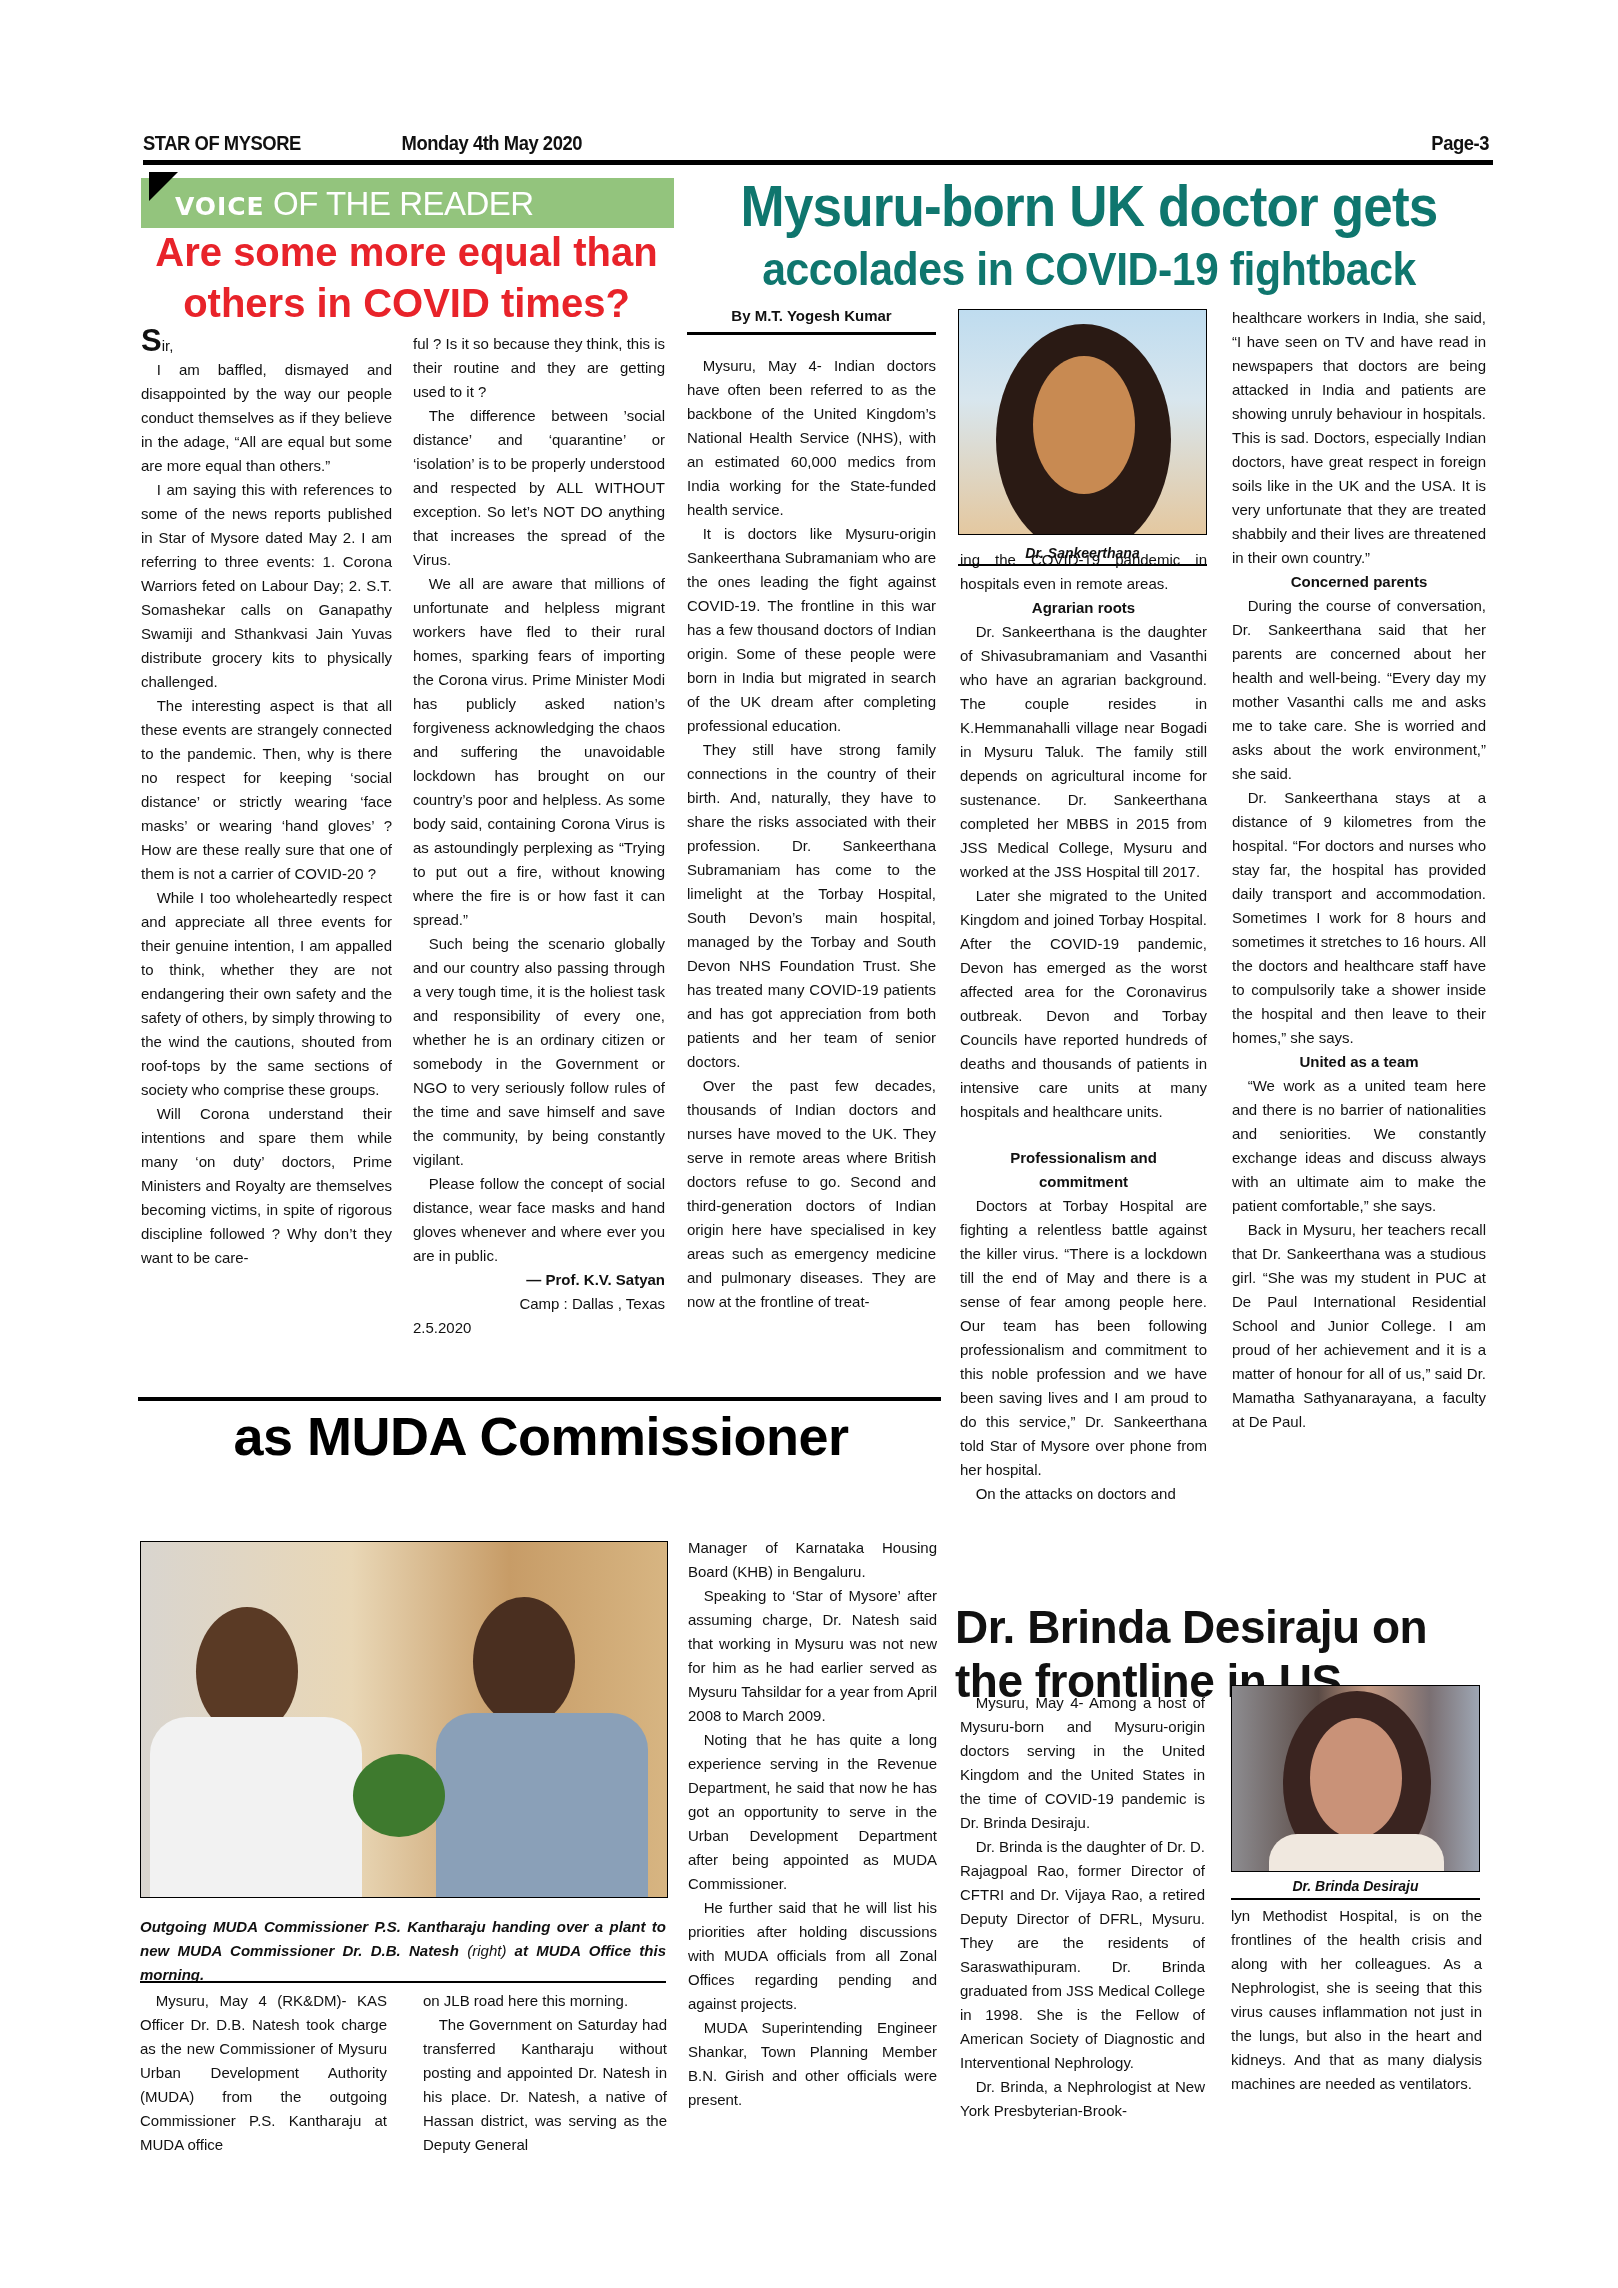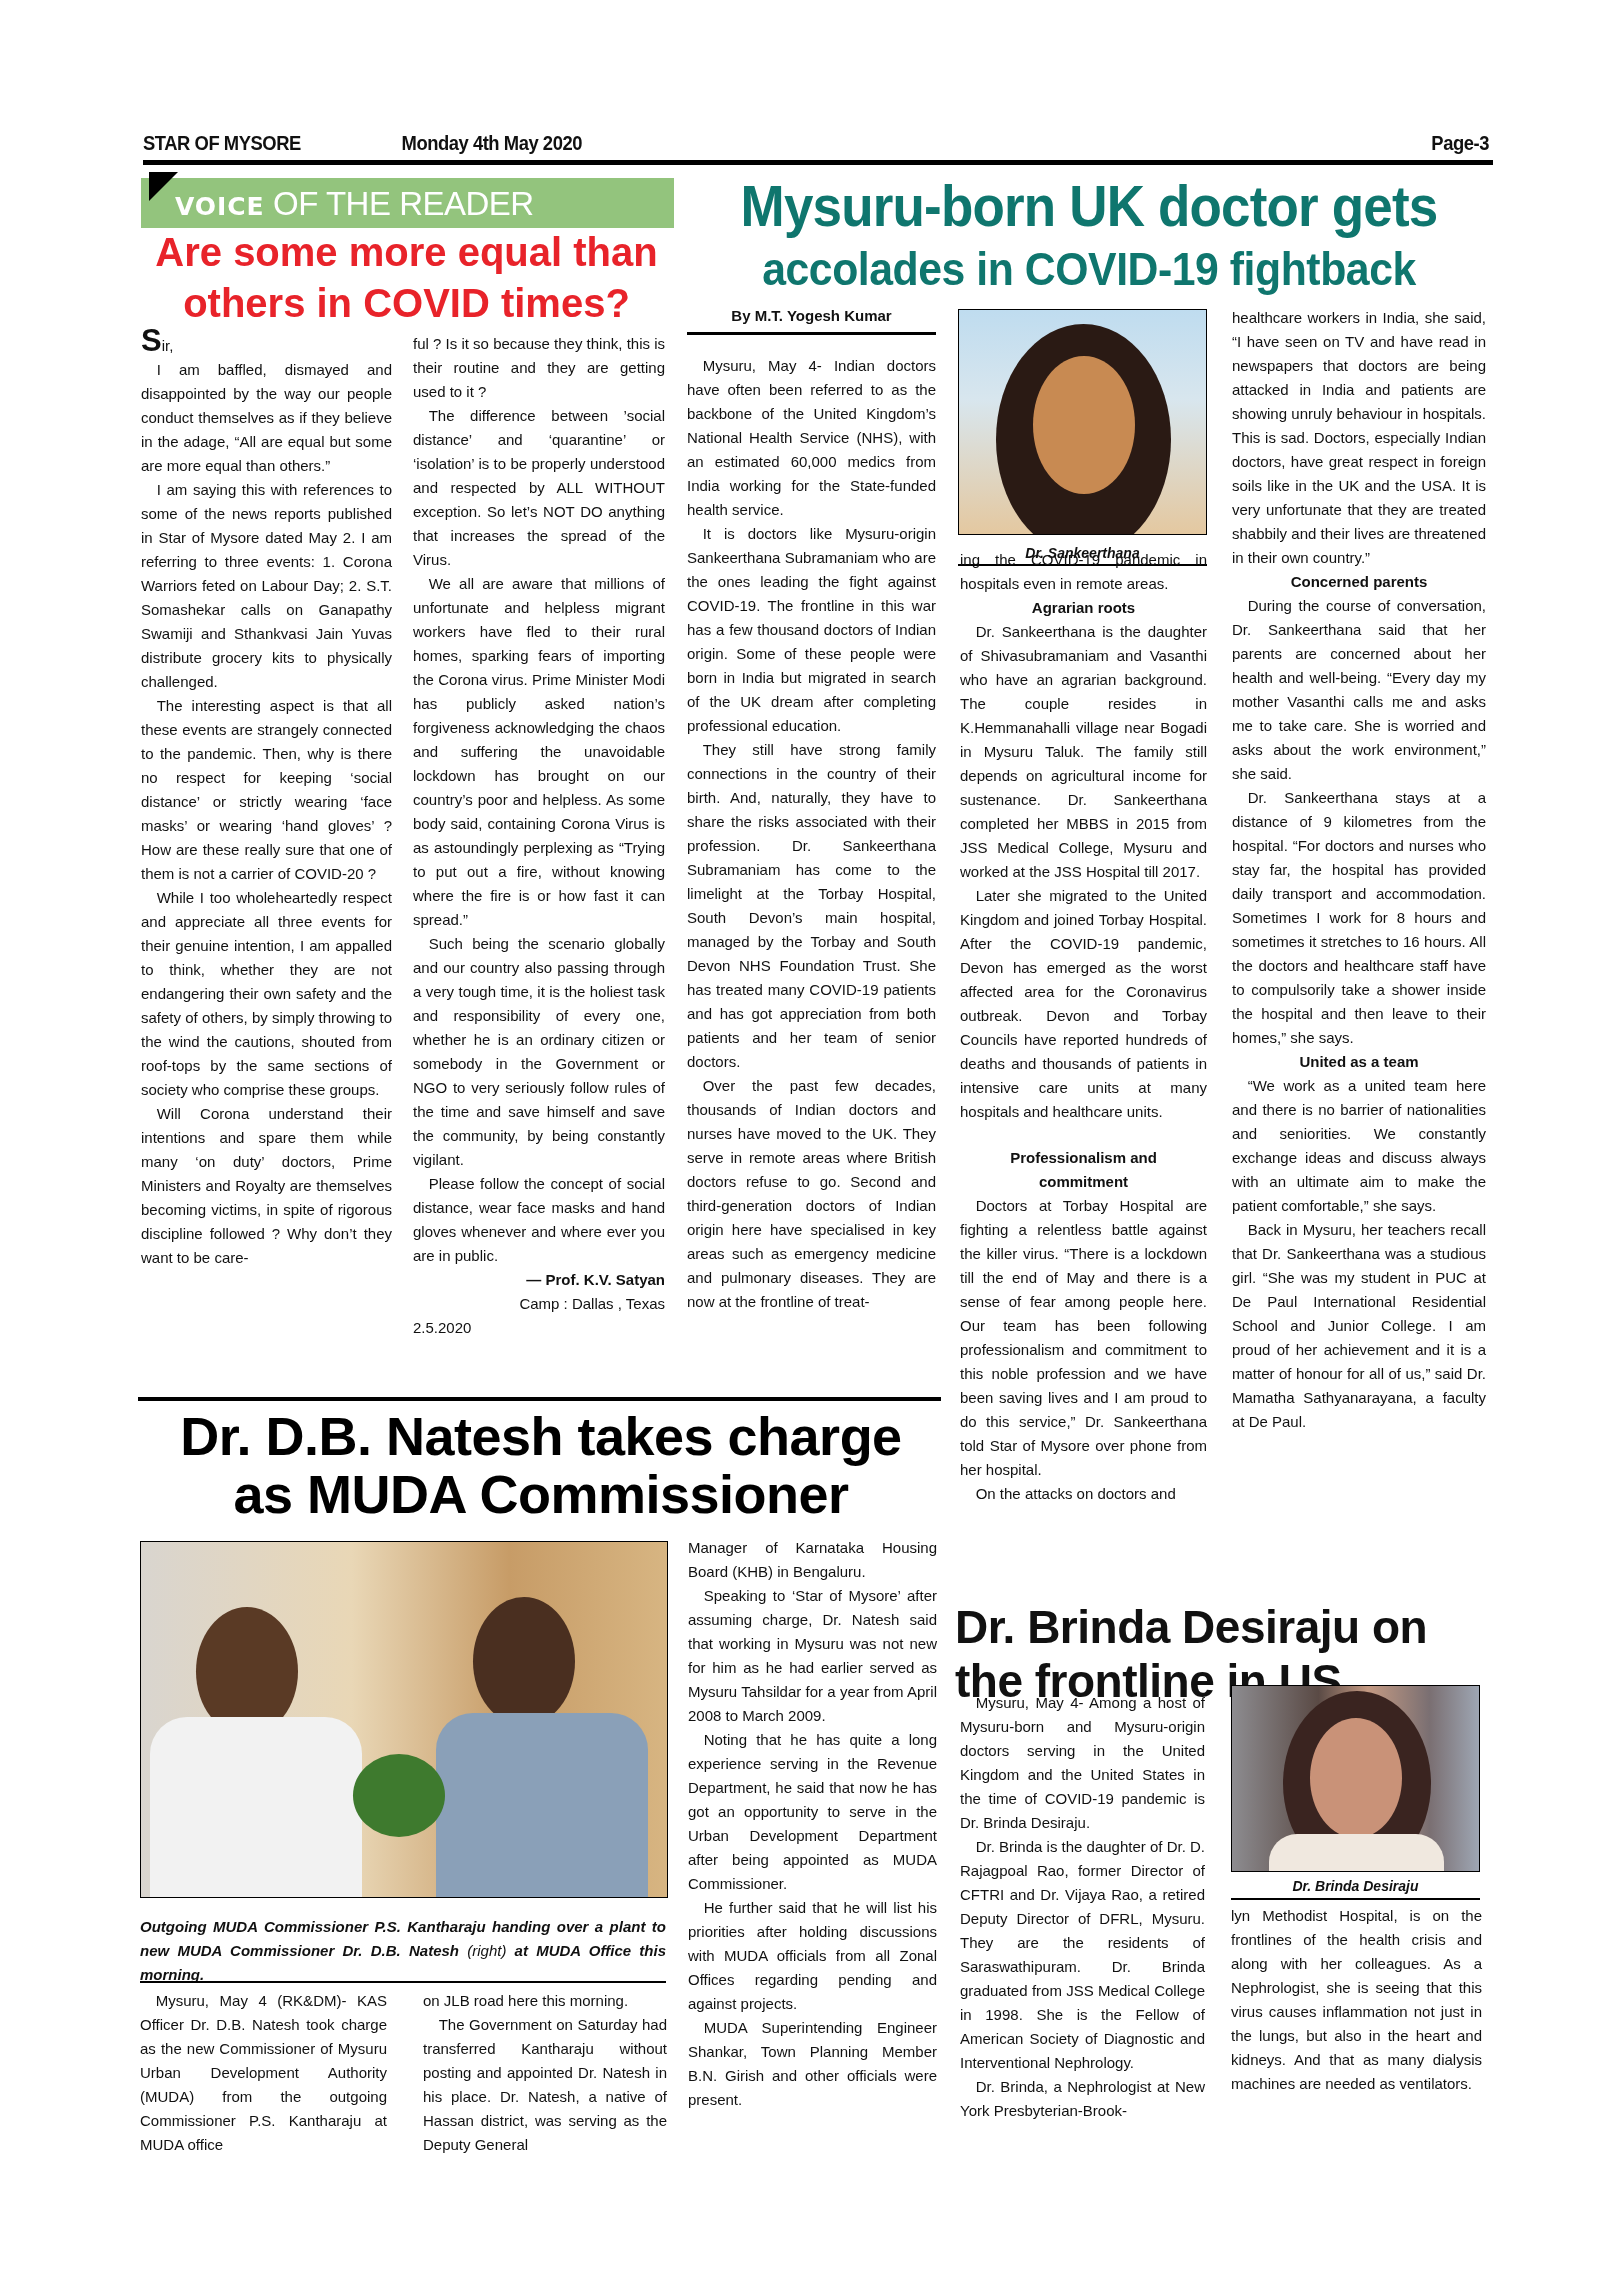--- a/index.html
+++ b/index.html
@@ -151,7 +151,6 @@
 
 <div class="abs rule-mid"></div>
 <div class="abs natesh-headline">
-  <div class="l">Dr. D.B. Natesh takes charge</div>
   <div class="l">as MUDA Commissioner</div>
 </div>
 

